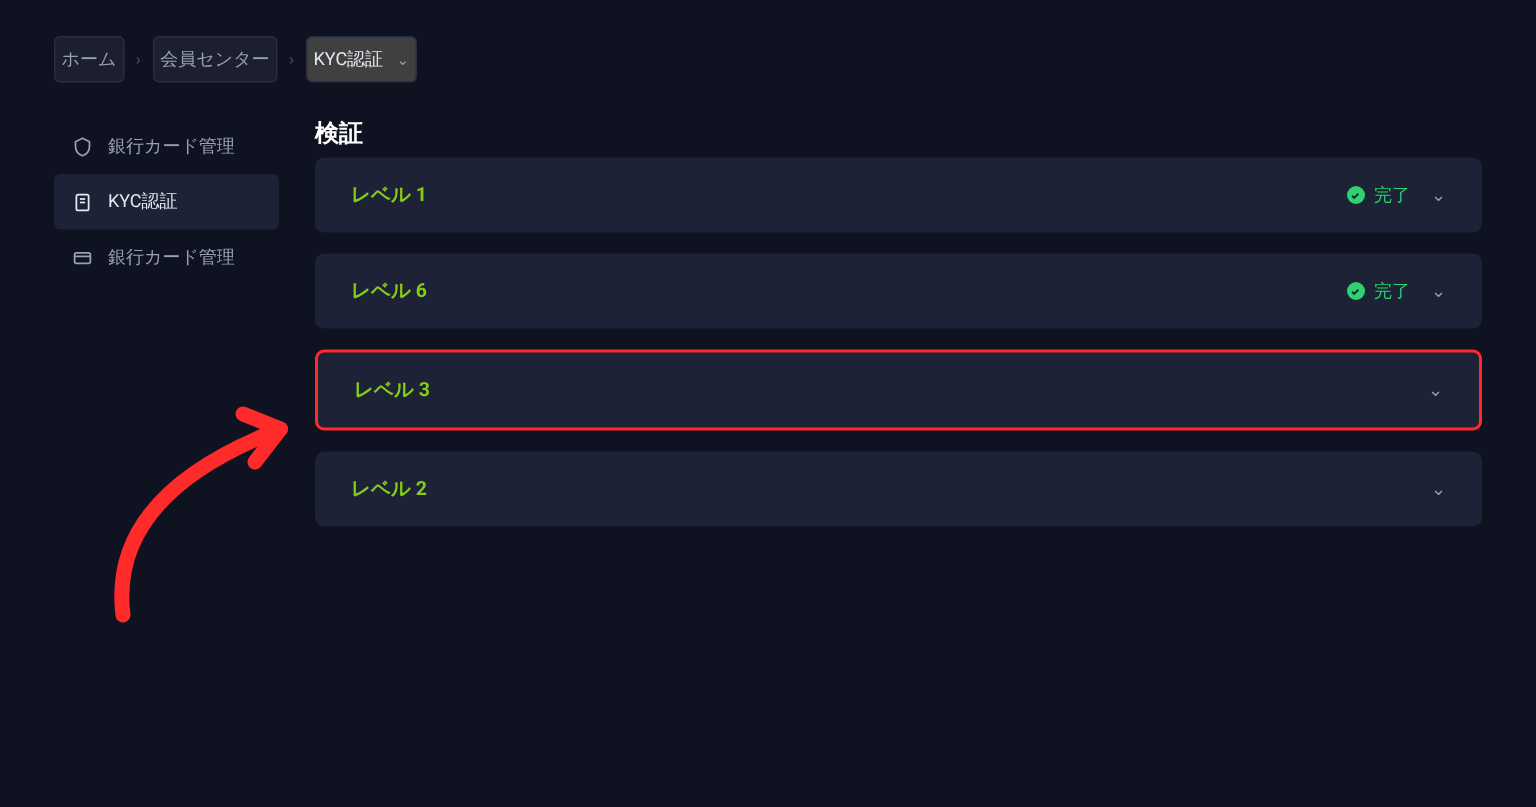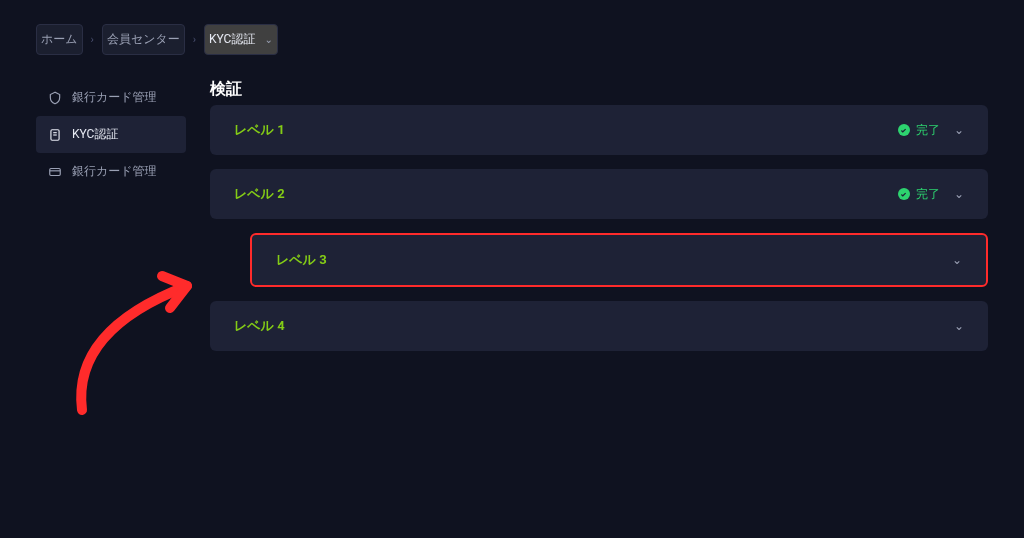--- a/index.html
+++ b/index.html
@@ -192,7 +192,7 @@
     </div>
 
     <div class="level-row">
-      <div class="level-label">レベル 2</div>
+      <div class="level-label">レベル 6</div>
       <div class="level-status">
         <span class="status-dot">
           <svg viewBox="0 0 10 10">

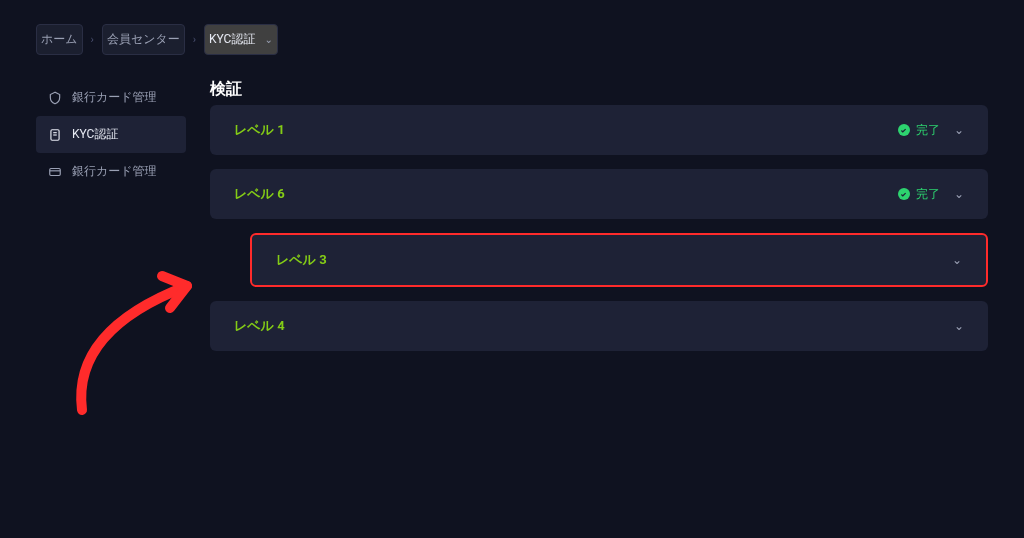--- a/index.html
+++ b/index.html
@@ -89,7 +89,6 @@
     }
     .level-row.highlighted {
       border: 2.5px solid #ff2b2b;
-      margin-left: 40px;
     }
     .level-label {
       font-size: 13px;

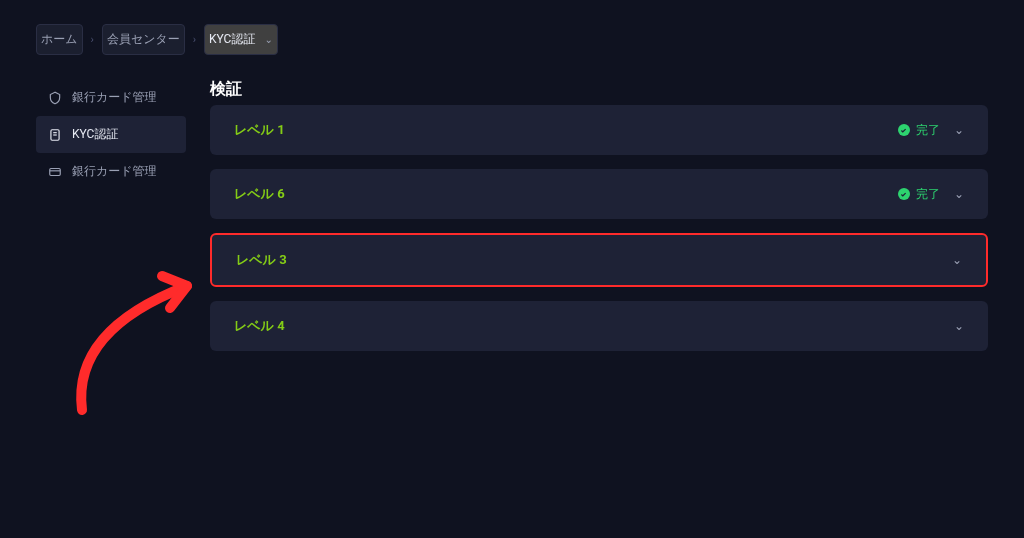--- a/index.html
+++ b/index.html
@@ -211,7 +211,7 @@
     </div>
 
     <div class="level-row">
-      <div class="level-label">レベル 4</div>
+      <div class="level-label">レベル 2</div>
       <div class="level-status">
         <span class="row-caret">⌄</span>
       </div>

